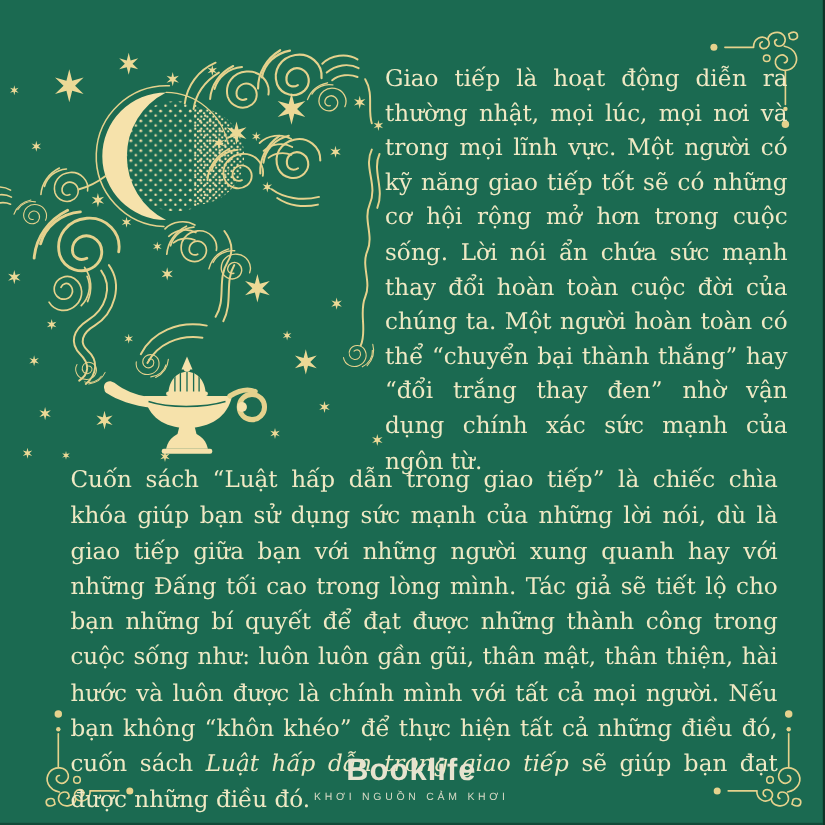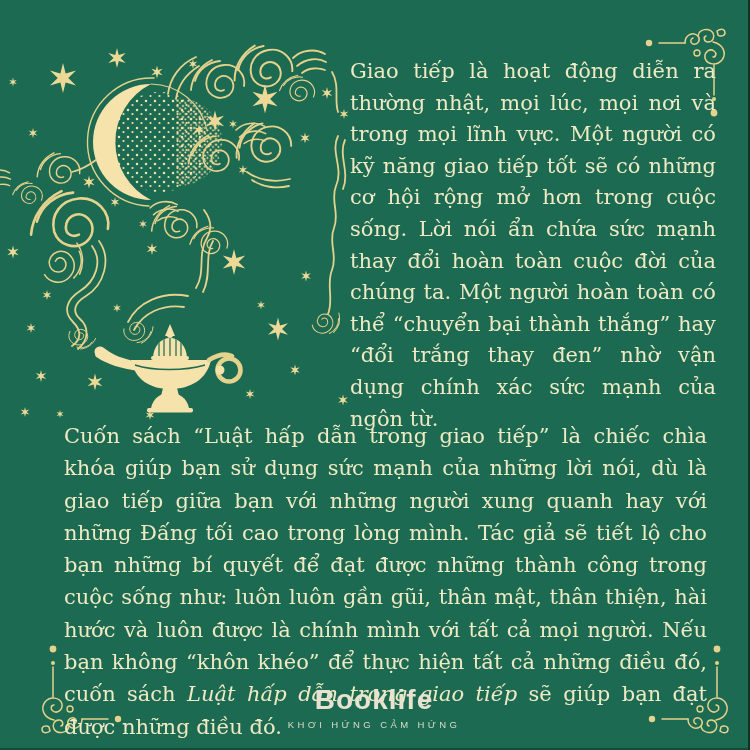--- a/index.html
+++ b/index.html
@@ -225,7 +225,7 @@
 
   <div class="logo">
     <div class="logo-name">Booklife</div>
-    <div class="logo-tag">KHƠI HỨNG CẢM HỨNG</div>
+    <div class="logo-tag">KHƠI NGUỒN CẢM KHƠI</div>
   </div>
 
   <div class="bottom-edge"></div>

